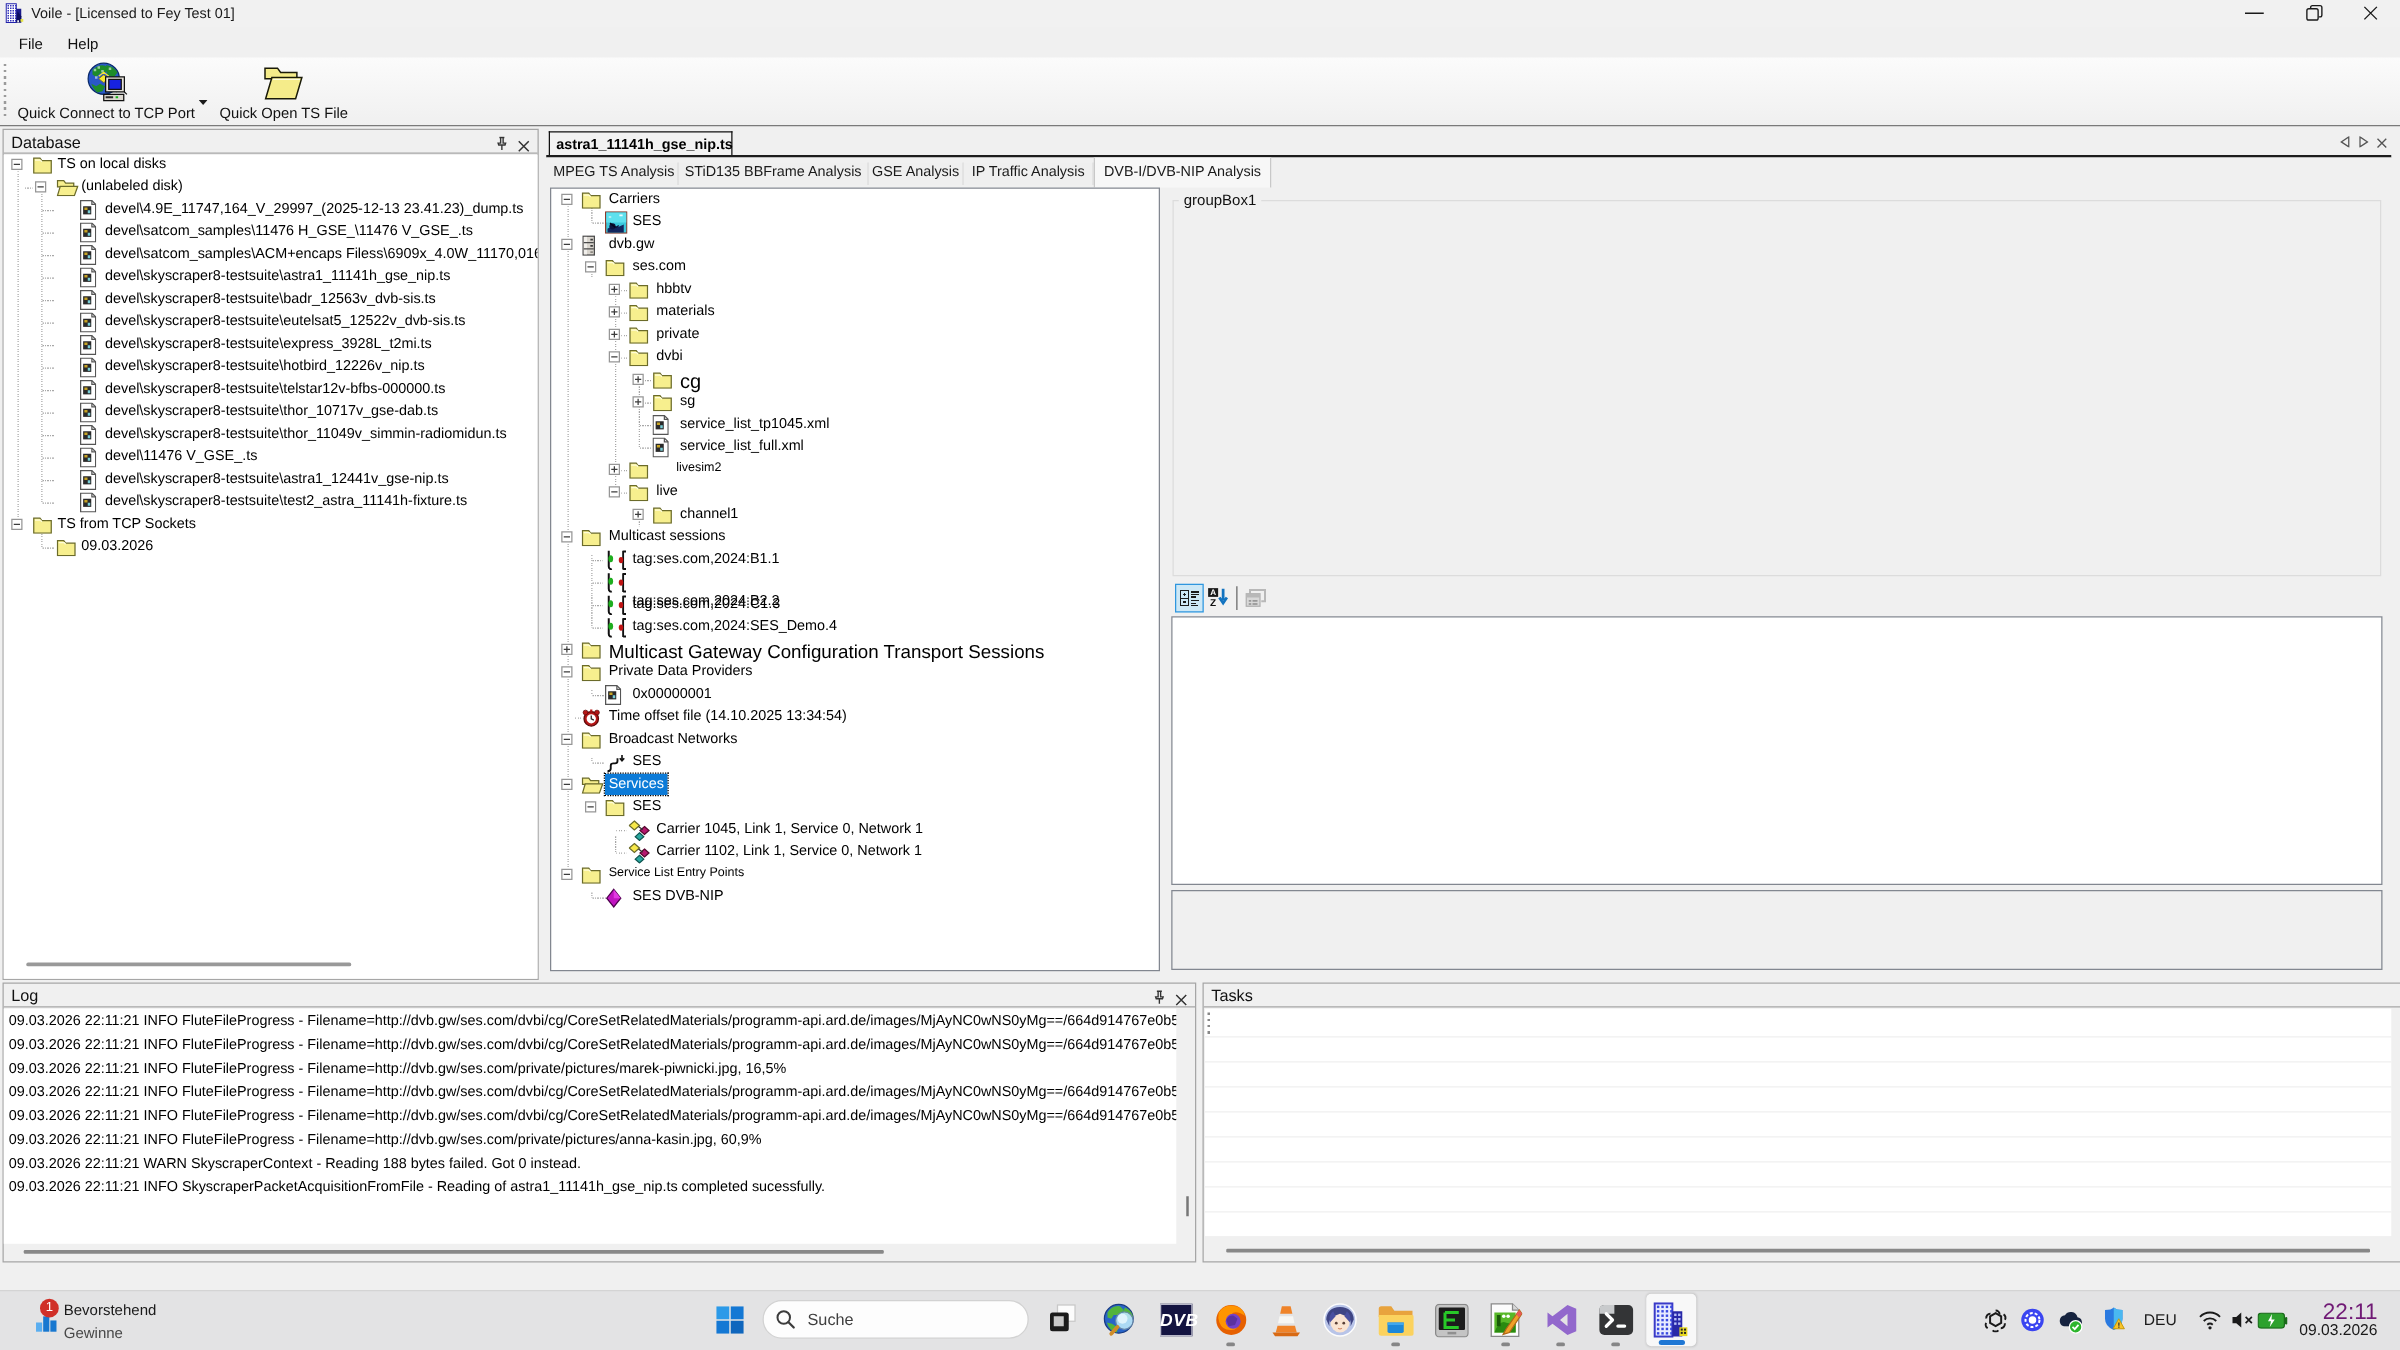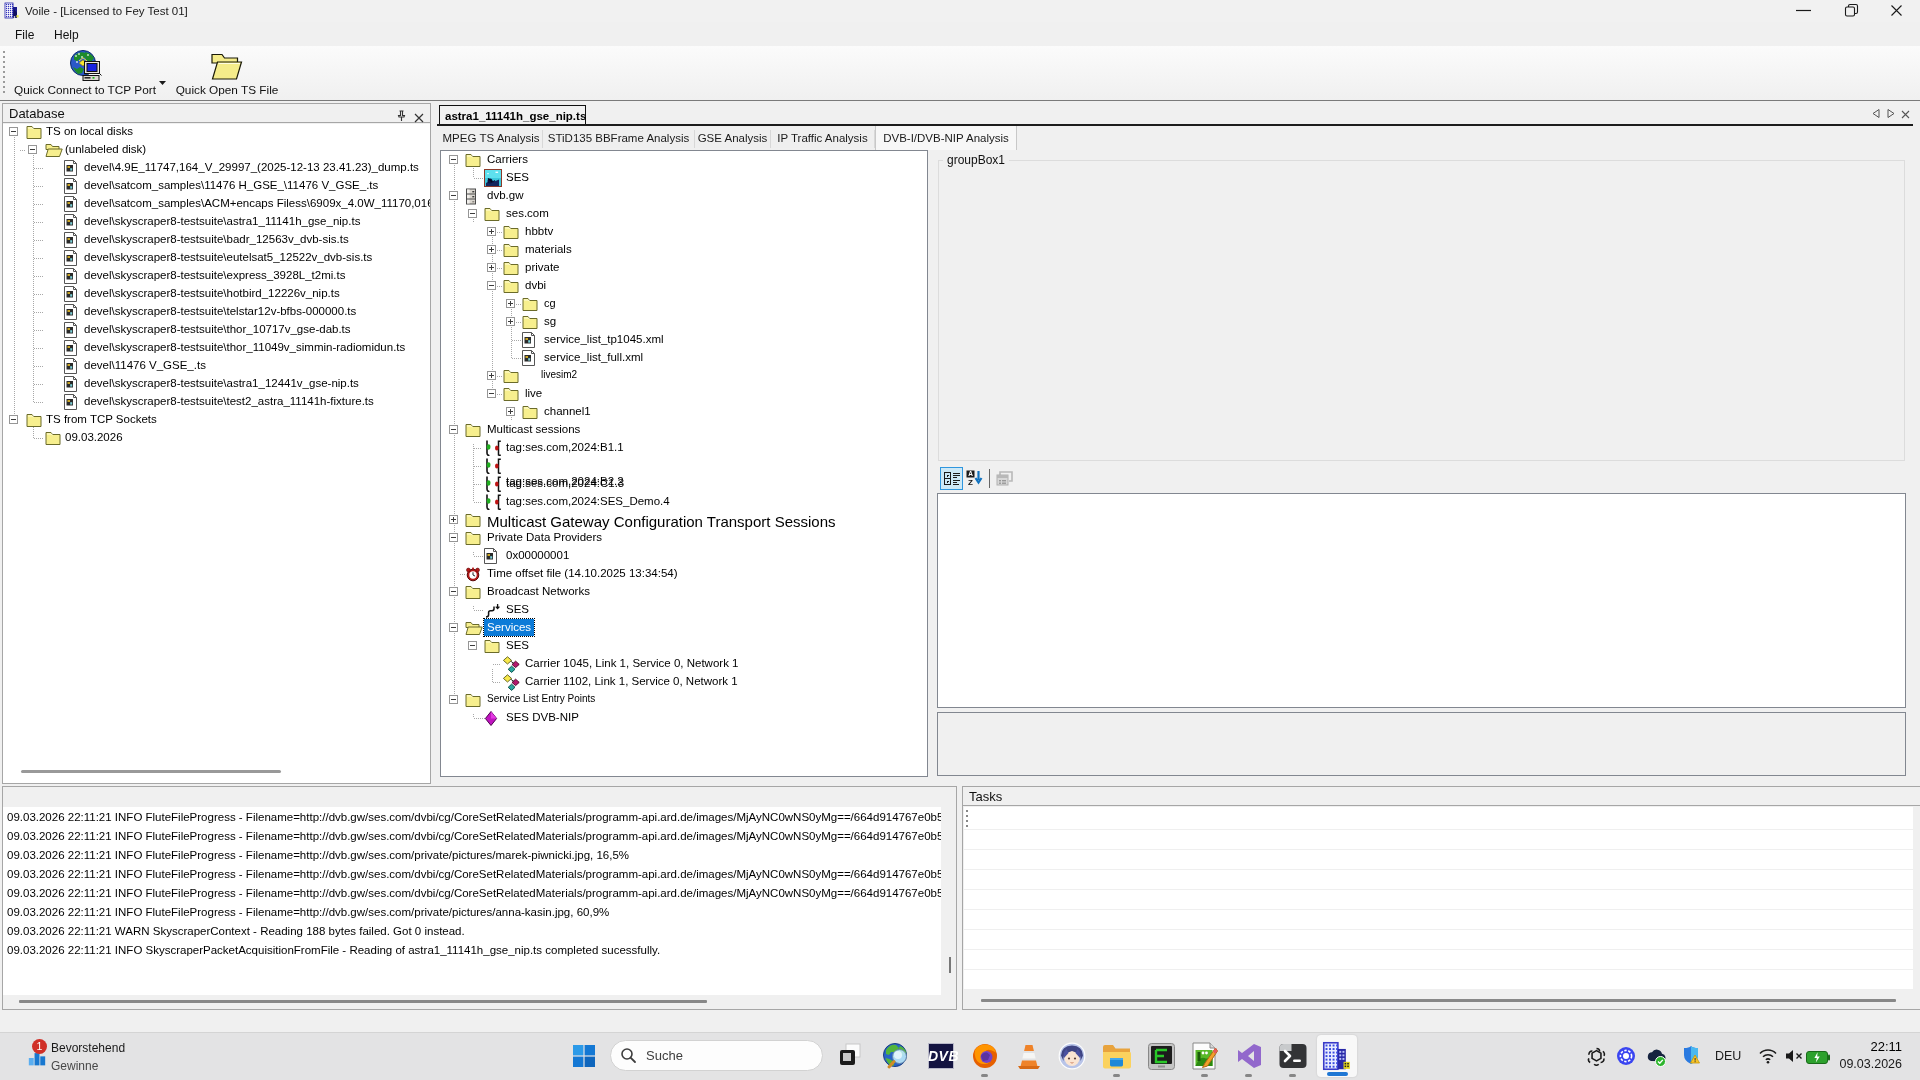--- a/index.html
+++ b/index.html
@@ -404,7 +404,7 @@
           <path d="M1 2.5 h5 l1.5 2 H15 v10 H1 Z" fill="#f7ef8e" stroke="#6b6b2a"></path>
           <path d="M2 4 h4.4 l1.1 1.4" fill="none" stroke="#fffdd8"></path>
         </svg></div>
-<div class="abs" style="left:103px;top:146px;font-size:11px;white-space:nowrap">cg</div>
+<div class="abs" style="left:103px;top:146px;font-size:16px;white-space:nowrap">cg</div>
 <div class="eb plus" style="left:65px;top:166px"></div>
 <div class="abs" style="left:81px;top:163px"><svg width="16" height="15" viewBox="0 0 16 15">
           <path d="M1 2.5 h5 l1.5 2 H15 v10 H1 Z" fill="#f7ef8e" stroke="#6b6b2a"></path>

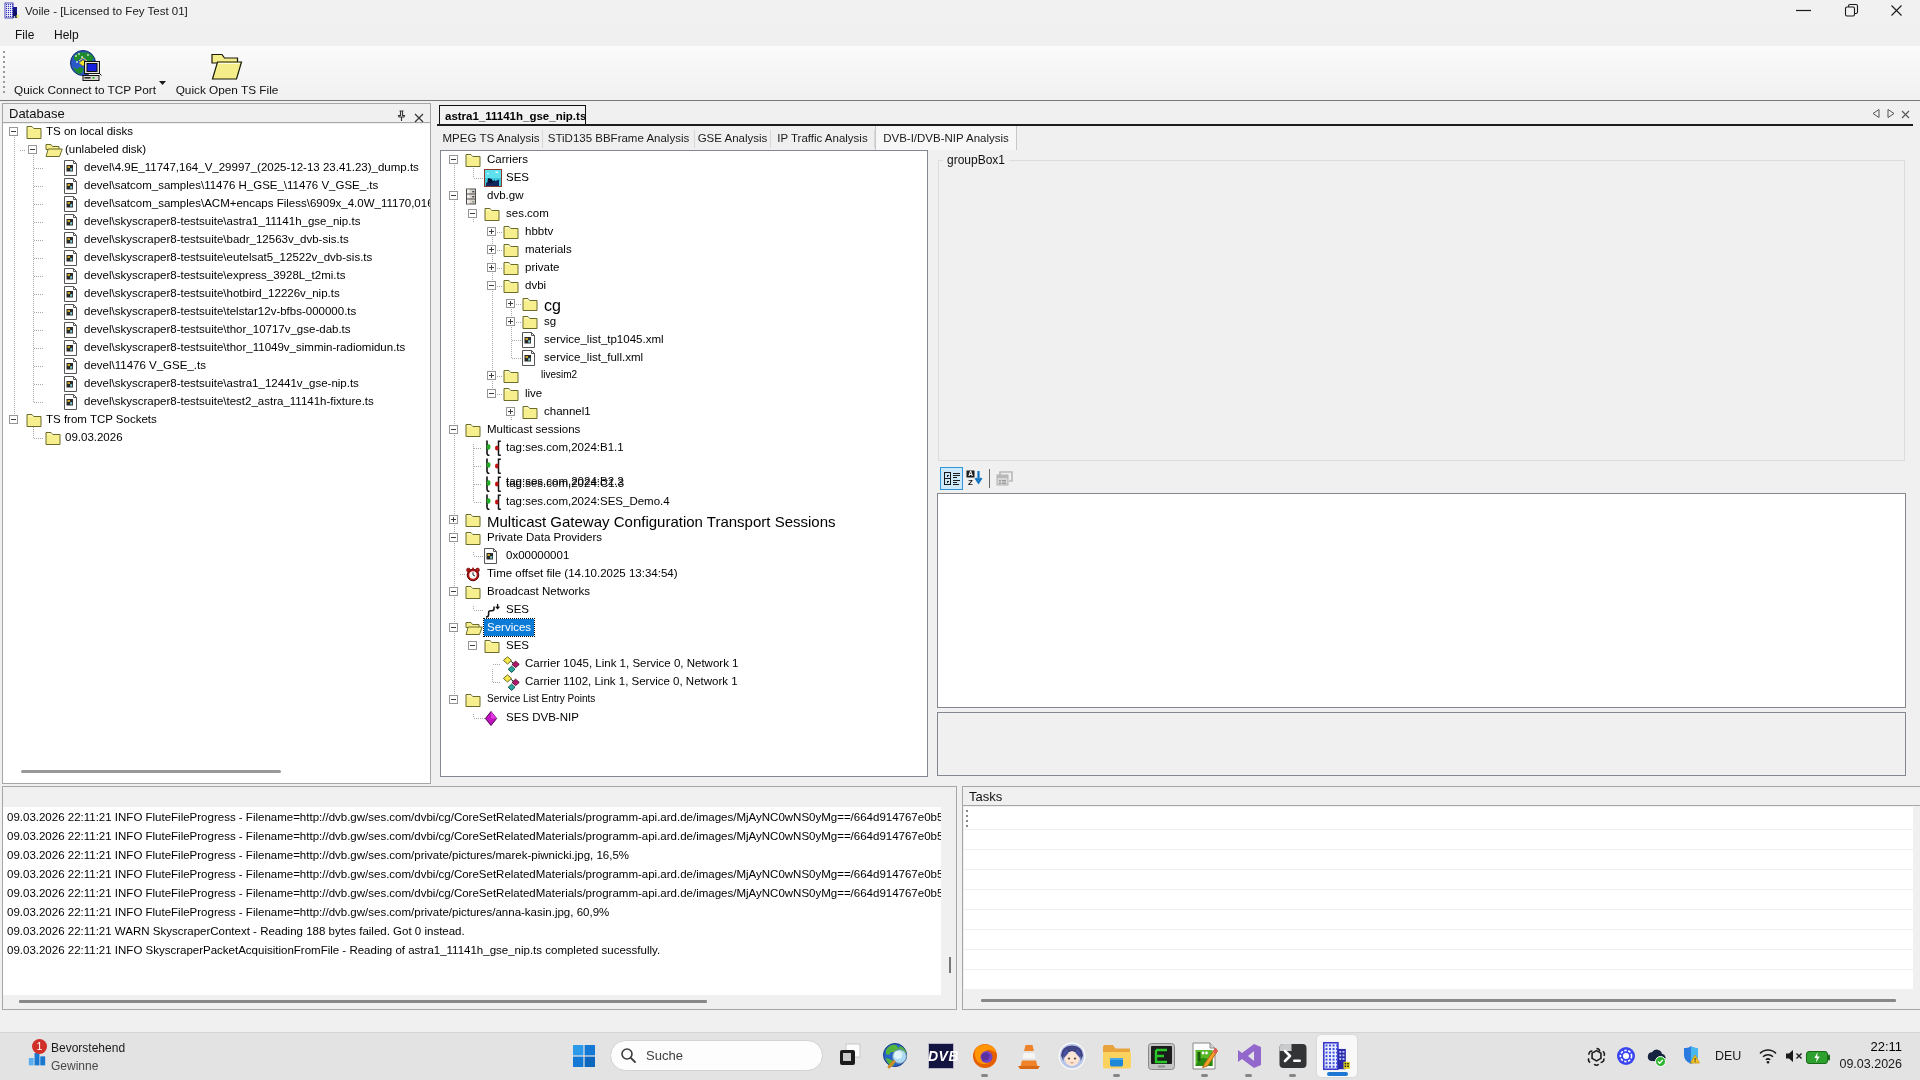--- a/index.html
+++ b/index.html
@@ -595,6 +595,15 @@
 <div class="abs" style="left:937px;top:712px;width:969px;height:64px;background:#f0f0f0;border:1px solid #828790"></div>
 
 <div class="panel" style="left:2px;top:786px;width:955px;height:224px">
+  <div class="phead">
+        <span class="t">Log</span>
+    <span class="pbtn" style="right:23px"><svg width="11" height="12" viewBox="0 0 11 12">
+            <path d="M3.5 1 h4 M4.5 1 v4.5 h-2 l0.5 1.5 h5 l0.5 -1.5 h-2 v-4.5 M5.5 7 v4" stroke="#333" stroke-width="1.1" fill="none"></path>
+          </svg></span>
+    <span class="pbtn" style="right:6px;top:5px"><svg width="10" height="10" viewBox="0 0 10 10">
+            <path d="M1 1 L9 9 M9 1 L1 9" stroke="#333" stroke-width="1.2"></path>
+          </svg></span>
+  </div>
   <div class="abs" style="left:0;top:20px;width:938px;height:188px;background:#fff;overflow:hidden;font-size:11.5px;color:#000">
 <div style="position:absolute;left:4px;top:4px;white-space:nowrap">09.03.2026 22:11:21 INFO FluteFileProgress - Filename=http://dvb.gw/ses.com/dvbi/cg/CoreSetRelatedMaterials/programm-api.ard.de/images/MjAyNC0wNS0yMg==/664d914767e0b53f2a8.jpg, 22,9%</div>
         <div style="position:absolute;left:4px;top:23px;white-space:nowrap">09.03.2026 22:11:21 INFO FluteFileProgress - Filename=http://dvb.gw/ses.com/dvbi/cg/CoreSetRelatedMaterials/programm-api.ard.de/images/MjAyNC0wNS0yMg==/664d914767e0b53f2a8.jpg, 22,9%</div>

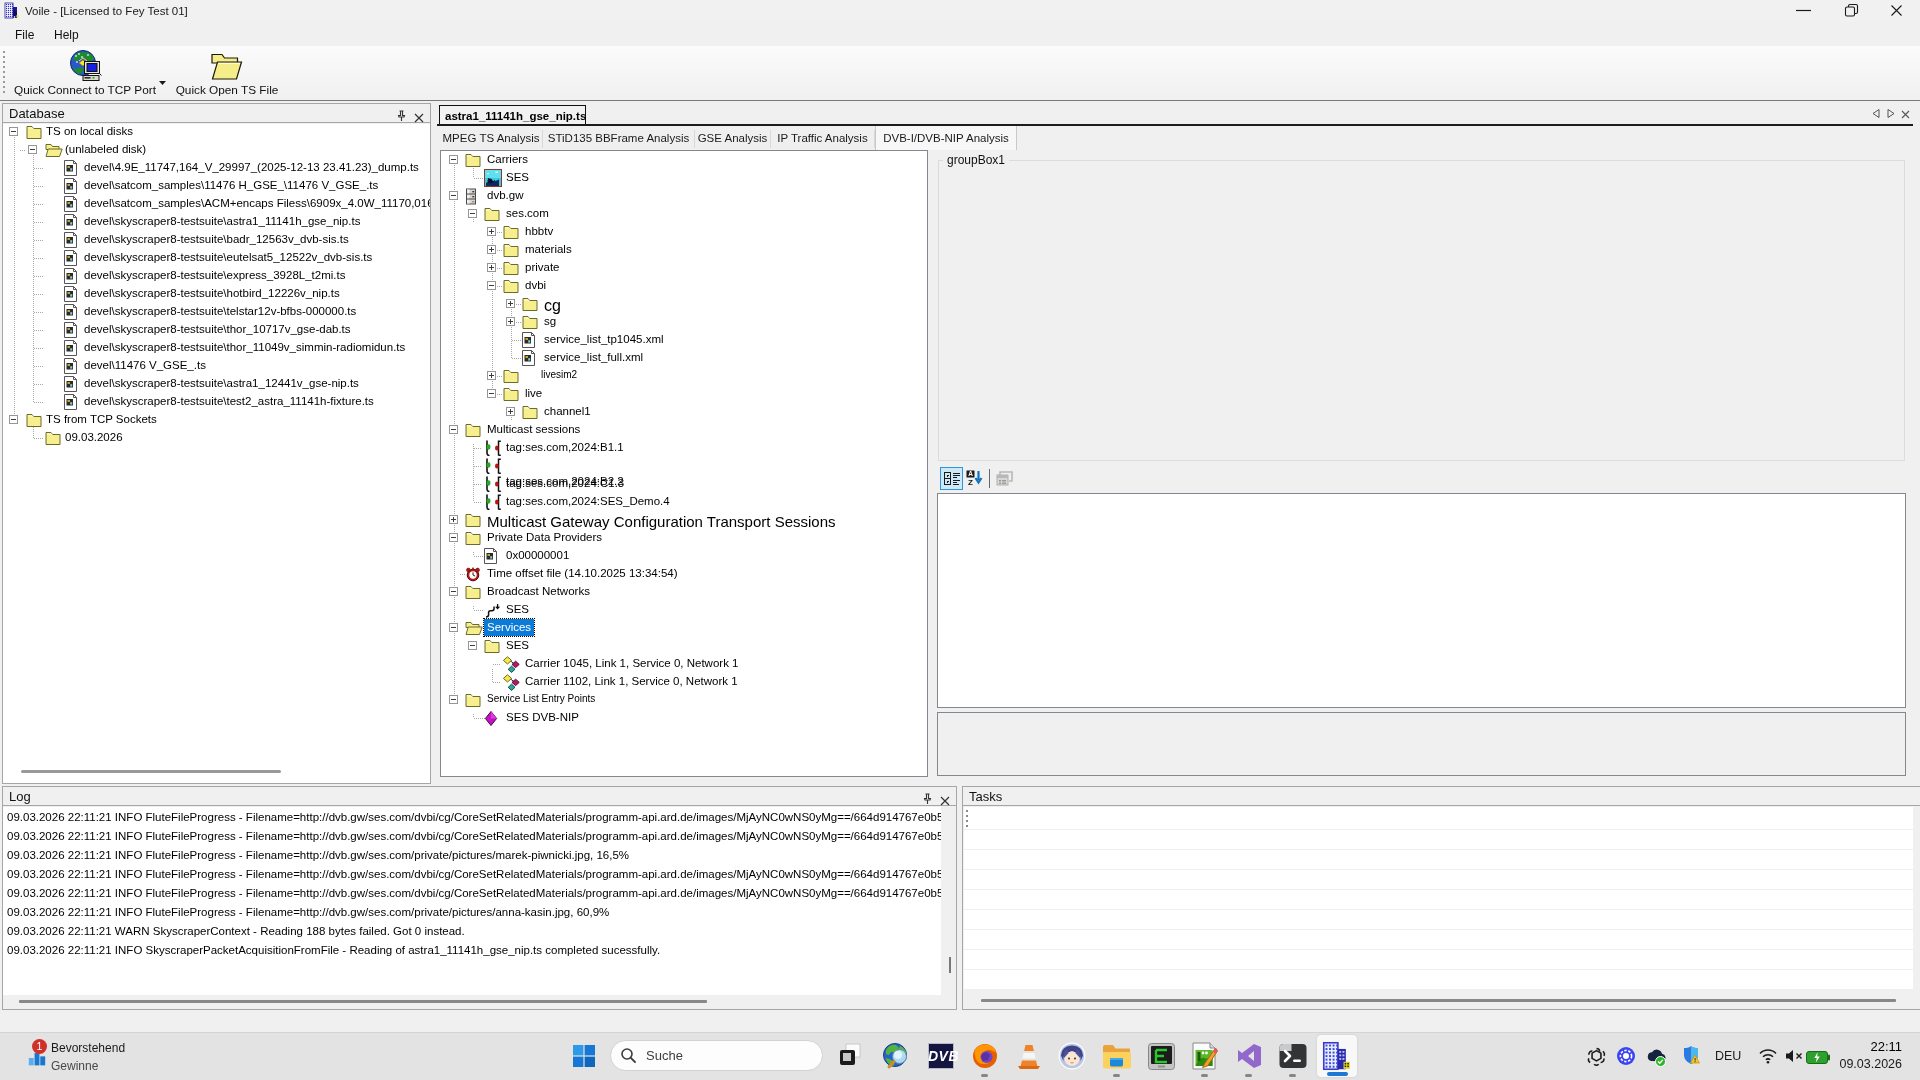--- a/index.html
+++ b/index.html
@@ -840,7 +840,7 @@
         <rect x="22" y="3.5" width="2" height="6" rx="1" fill="#1a6a1a"></rect>
         <path d="M11.6 1.2 L8.4 7 h2.4 l-1 4.6 4-6 h-2.6 Z" fill="#fff"></path>
       </svg></div>
-<div class="abs" style="left:1840px;top:1039px;width:62px;text-align:right;font-size:13px;color:#000000">22:11</div>
+<div class="abs" style="left:1840px;top:1039px;width:62px;text-align:right;font-size:18px;color:#701a75">22:11</div>
 <div class="abs" style="left:1822px;top:1057px;width:80px;text-align:right;font-size:12.5px;color:#1a1a1a">09.03.2026</div>
 
 </div>

